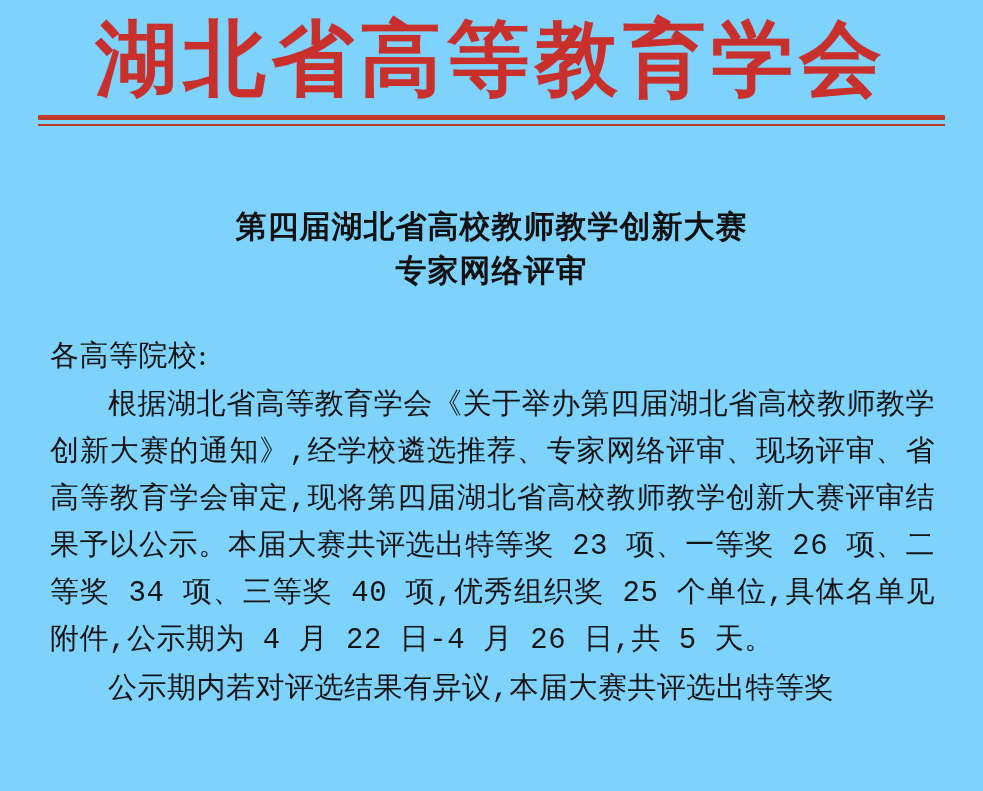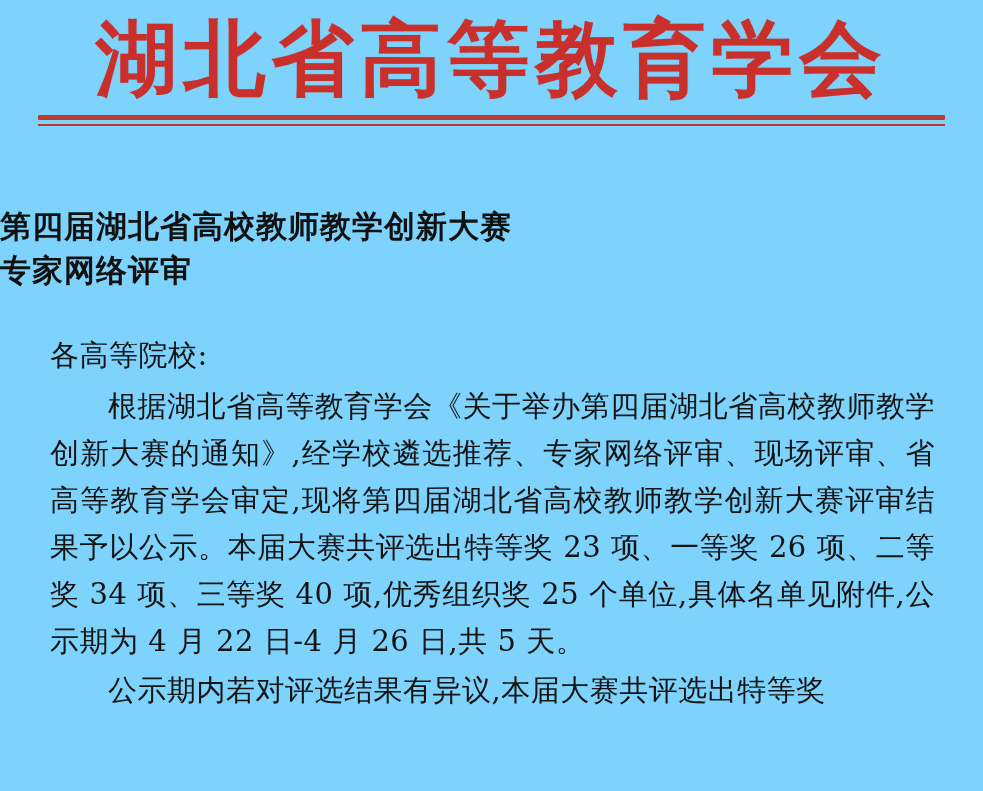--- a/index.html
+++ b/index.html
@@ -60,7 +60,7 @@
   
   .doc-title {
     margin-top: 78px;
-    text-align: left;
+    text-align: center;
     font-weight: bold;
     font-size: 31px;
     line-height: 1.42;

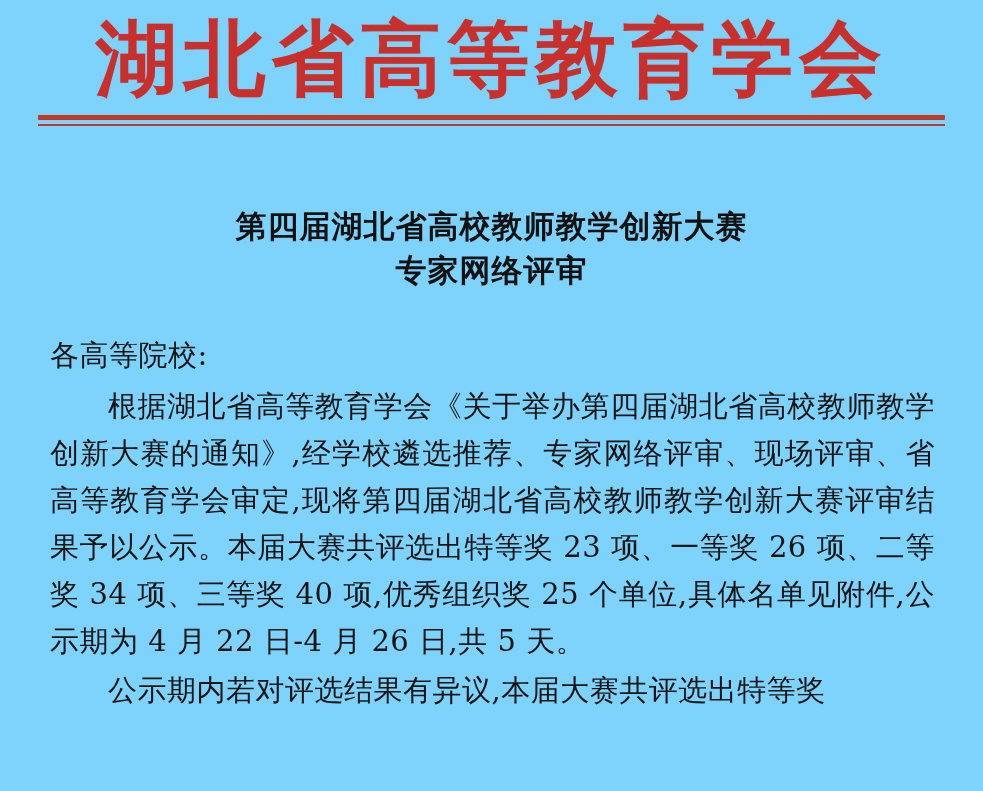--- a/index.html
+++ b/index.html
@@ -88,6 +88,7 @@
     text-align: justify;
     text-justify: inter-character;
     margin: 0;
+    font-family: Liberation Mono, monospace;
   }
   .para + .para {
     margin-top: 2px;

